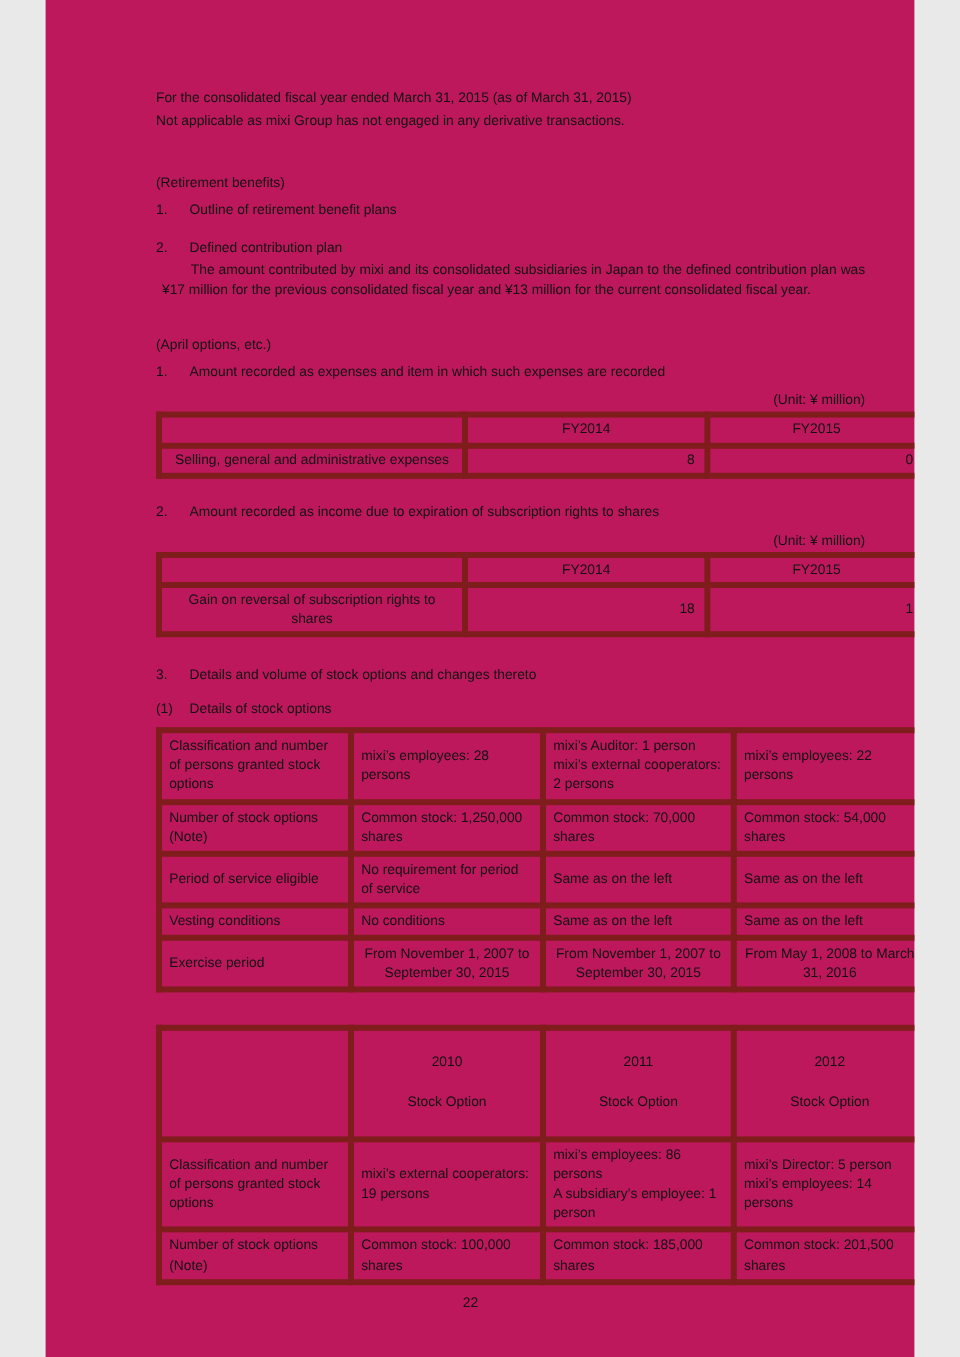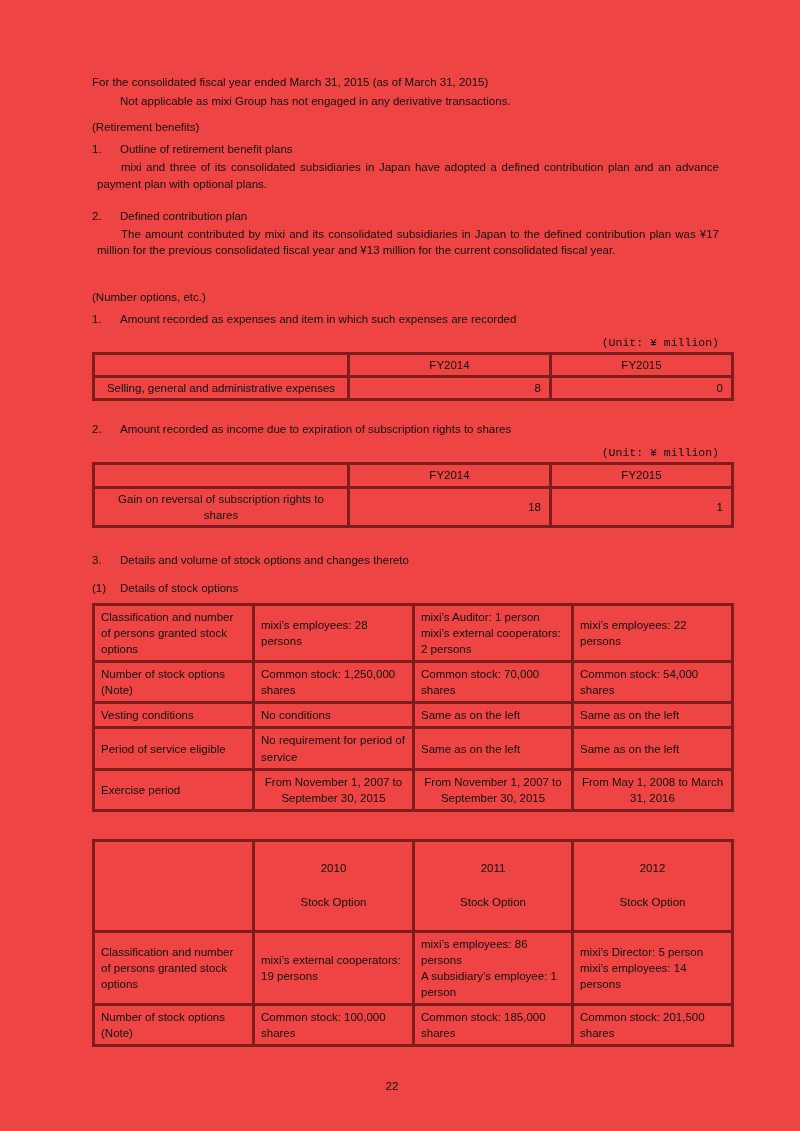--- a/index.html
+++ b/index.html
@@ -6,9 +6,9 @@
   html,body { background:#e9e9e9; }
   body { font-family:"Liberation Sans","DejaVu Sans",sans-serif; font-size:11.5px; color:#111; }
   .page {
-    width:800px; height:1131px; background:#ef4444; margin:0 auto;
+    width:724px; height:1131px; background:#be185d; margin:0 auto;
     position:relative; overflow:hidden;
-    padding:74px 81px 0 92px;
+    padding:74px 41px 0 92px;
     line-height:1.4;
   }
   .line { line-height:1.4; }

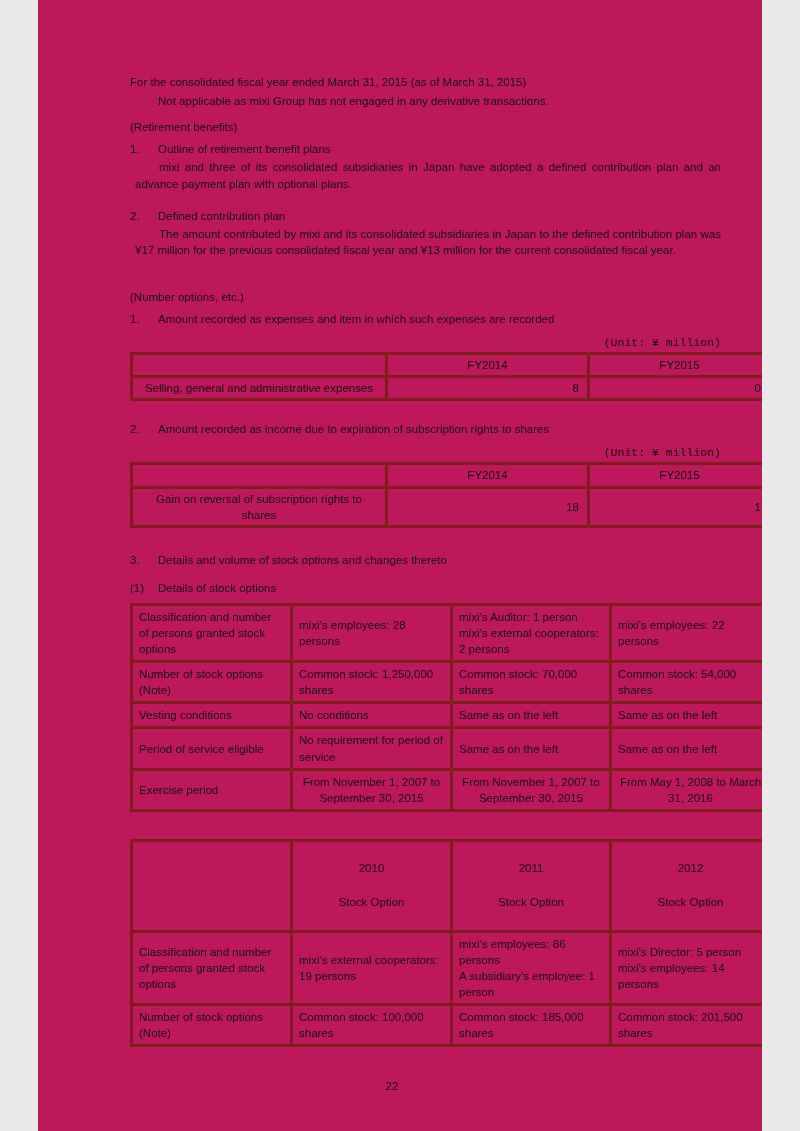--- a/index.html
+++ b/index.html
@@ -12,7 +12,7 @@
     line-height:1.4;
   }
   .line { line-height:1.4; }
-  .indent { margin-left:28px; margin-top:3px; }
+  .indent { margin-top:3px; }
 
   .group-heading { margin-top:10px; }
   .group-heading.big-gap { margin-top:30px; }

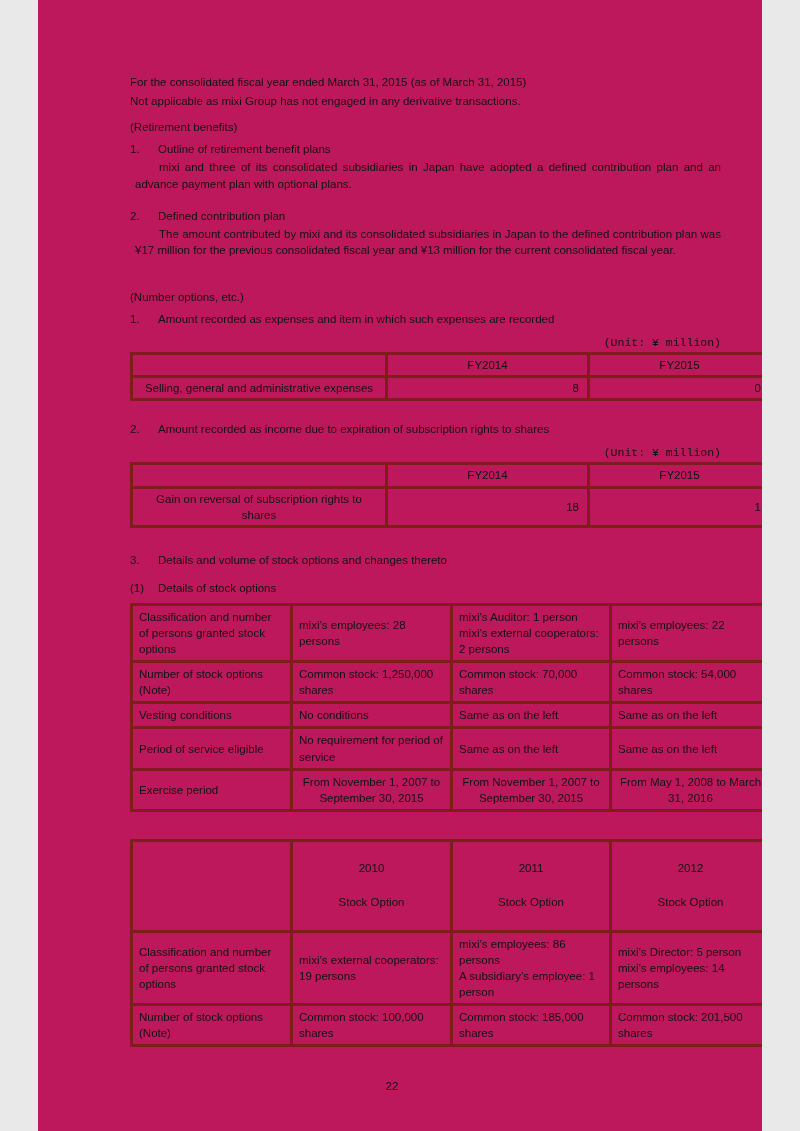--- a/index.html
+++ b/index.html
@@ -14,7 +14,7 @@
   .line { line-height:1.4; }
   .indent { margin-top:3px; }
 
-  .group-heading { margin-top:10px; }
+  .group-heading { margin-top:36px; }
   .group-heading.big-gap { margin-top:30px; }
 
   .numbered { display:flex; margin-top:6px; }

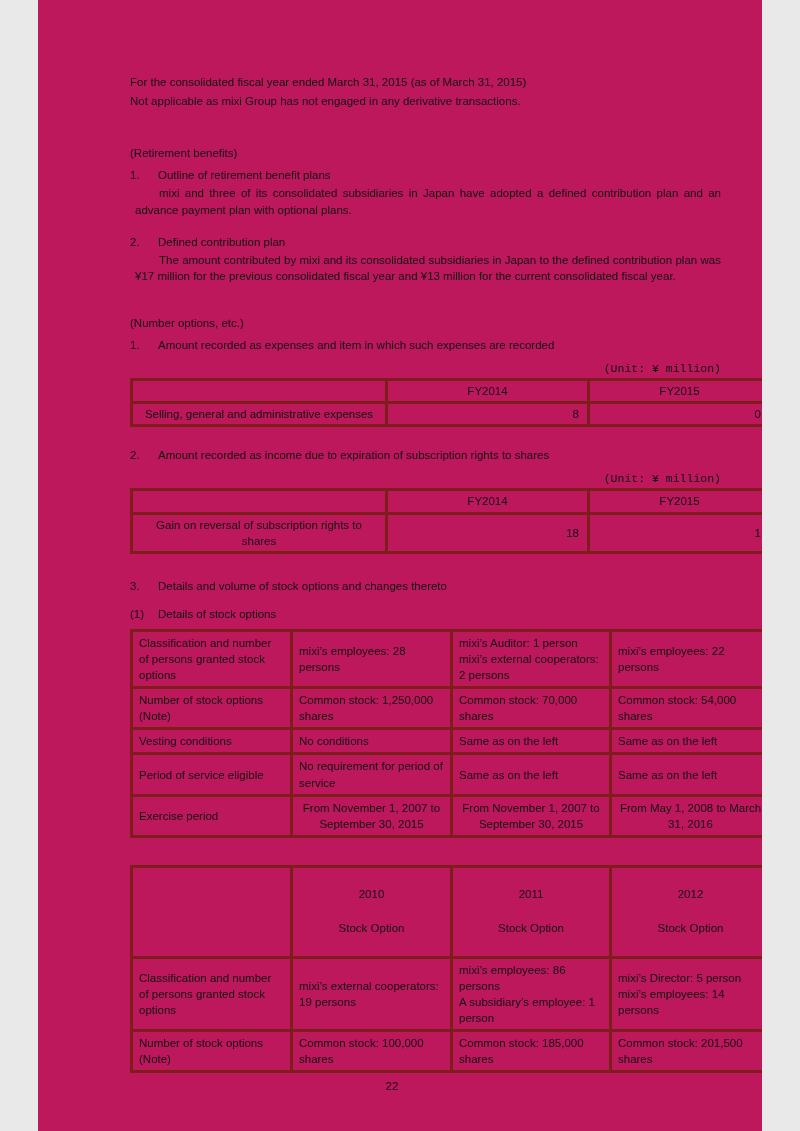--- a/index.html
+++ b/index.html
@@ -61,7 +61,6 @@
     <span class="no">1.</span>
     <span class="ttl">Outline of retirement benefit plans</span>
   </div>
-  <p class="body-par">mixi and three of its consolidated subsidiaries in Japan have adopted a defined contribution plan and an advance payment plan with optional plans.</p>
 
   <div class="numbered gap-md">
     <span class="no">2.</span>

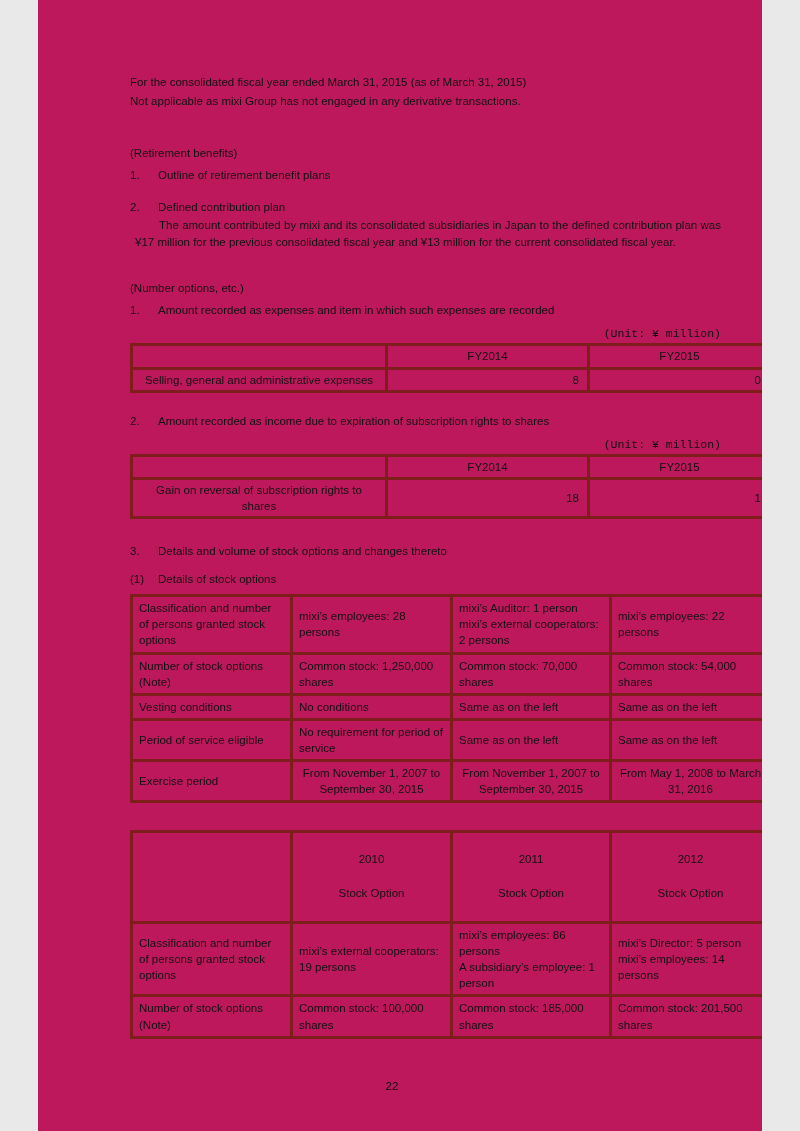--- a/index.html
+++ b/index.html
@@ -68,7 +68,7 @@
   </div>
   <p class="body-par">The amount contributed by mixi and its consolidated subsidiaries in Japan to the defined contribution plan was ¥17 million for the previous consolidated fiscal year and ¥13 million for the current consolidated fiscal year.</p>
 
-  <p class="group-heading big-gap">(Number options, etc.)</p>
+  <p class="group-heading big-gap">(April options, etc.)</p>
 
   <div class="numbered">
     <span class="no">1.</span>

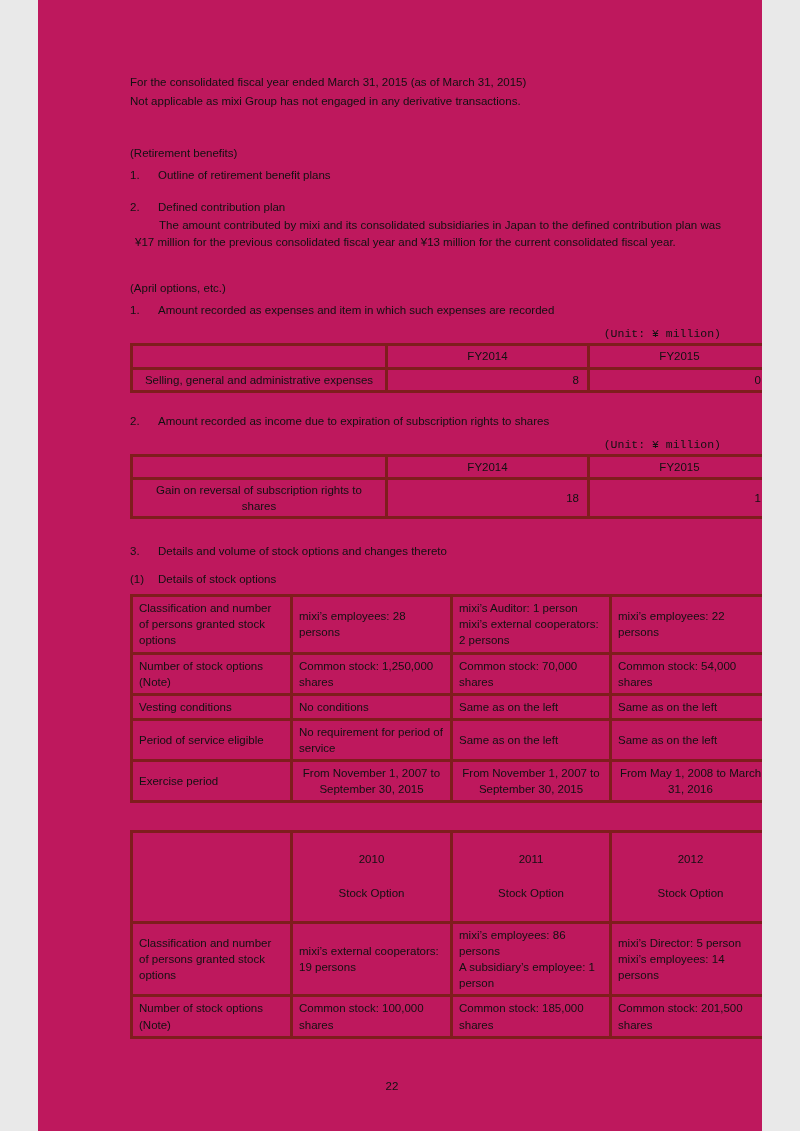--- a/index.html
+++ b/index.html
@@ -27,7 +27,7 @@
 
   .body-par { margin:2px 0 0 5px; text-indent:24px; text-align:justify; line-height:1.42; }
 
-  .unit { text-align:right; margin-top:8px; margin-bottom:1px;font-family:Liberation Mono, monospace; }
+  .unit { text-align:right; margin-top:8px; margin-bottom:1px; }
 
   table { border-collapse:collapse; table-layout:fixed; width:639px; }
   td { border:3px solid #7f1d1d; }

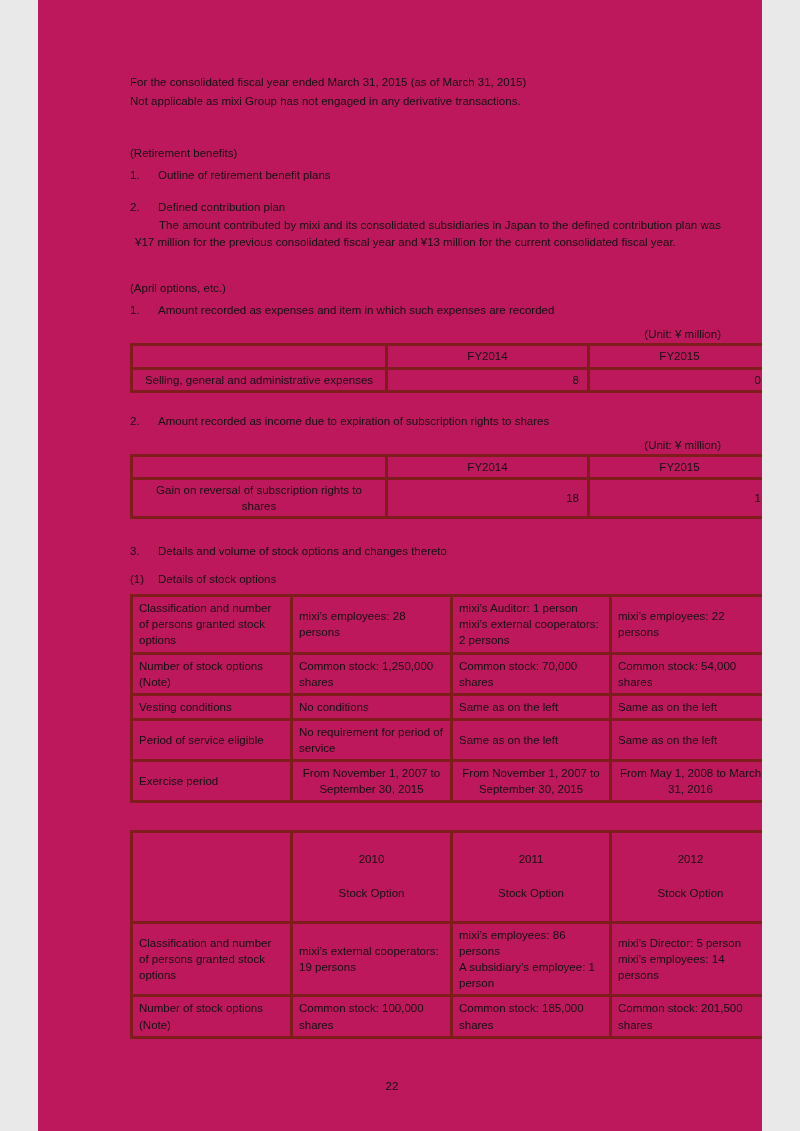--- a/index.html
+++ b/index.html
@@ -30,7 +30,7 @@
   .unit { text-align:right; margin-top:8px; margin-bottom:1px; }
 
   table { border-collapse:collapse; table-layout:fixed; width:639px; }
-  td { border:3px solid #7f1d1d; }
+  td { border:5px solid #7f1d1d; }
 
   .fy-table td { padding:2px 6px; vertical-align:middle; }
   .fy-table .hdr { text-align:center; }

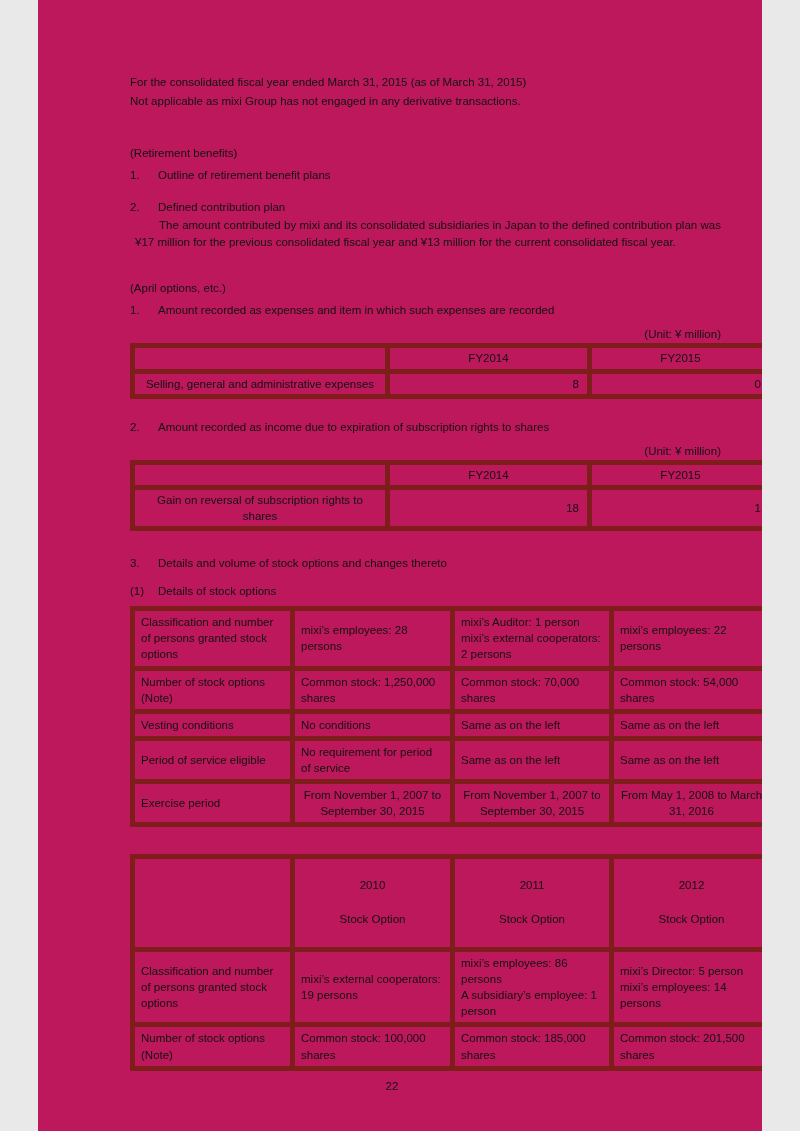--- a/index.html
+++ b/index.html
@@ -153,14 +153,14 @@
         <td>Common stock: 54,000 shares</td>
       </tr>
       <tr>
+        <td class="rl">Period of service eligible</td>
+        <td>No requirement for period of service</td>
+        <td>Same as on the left</td>
+        <td>Same as on the left</td>
+      </tr>
+      <tr>
         <td class="rl">Vesting conditions</td>
         <td>No conditions</td>
-        <td>Same as on the left</td>
-        <td>Same as on the left</td>
-      </tr>
-      <tr>
-        <td class="rl">Period of service eligible</td>
-        <td>No requirement for period of service</td>
         <td>Same as on the left</td>
         <td>Same as on the left</td>
       </tr>

